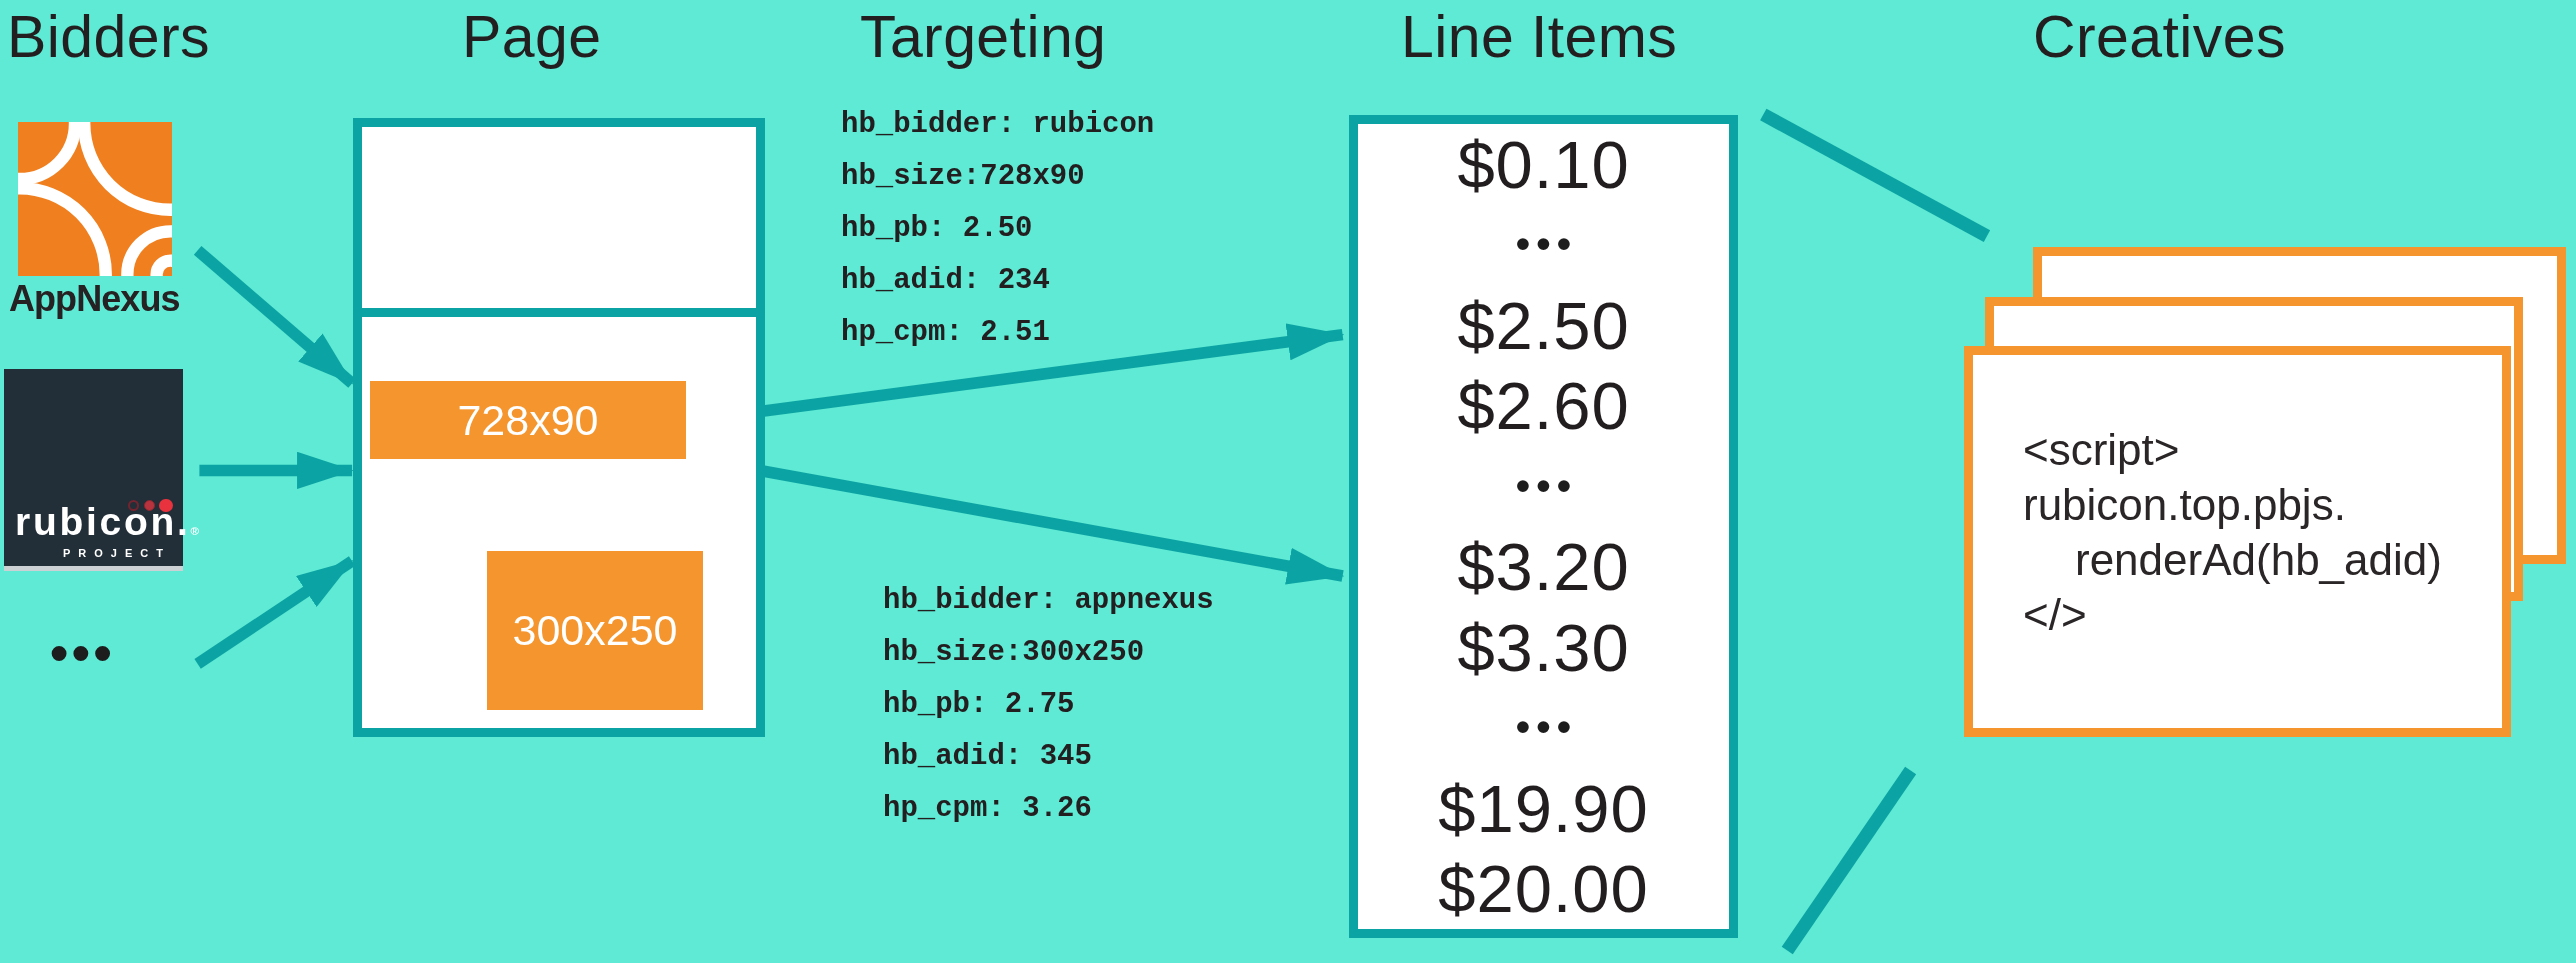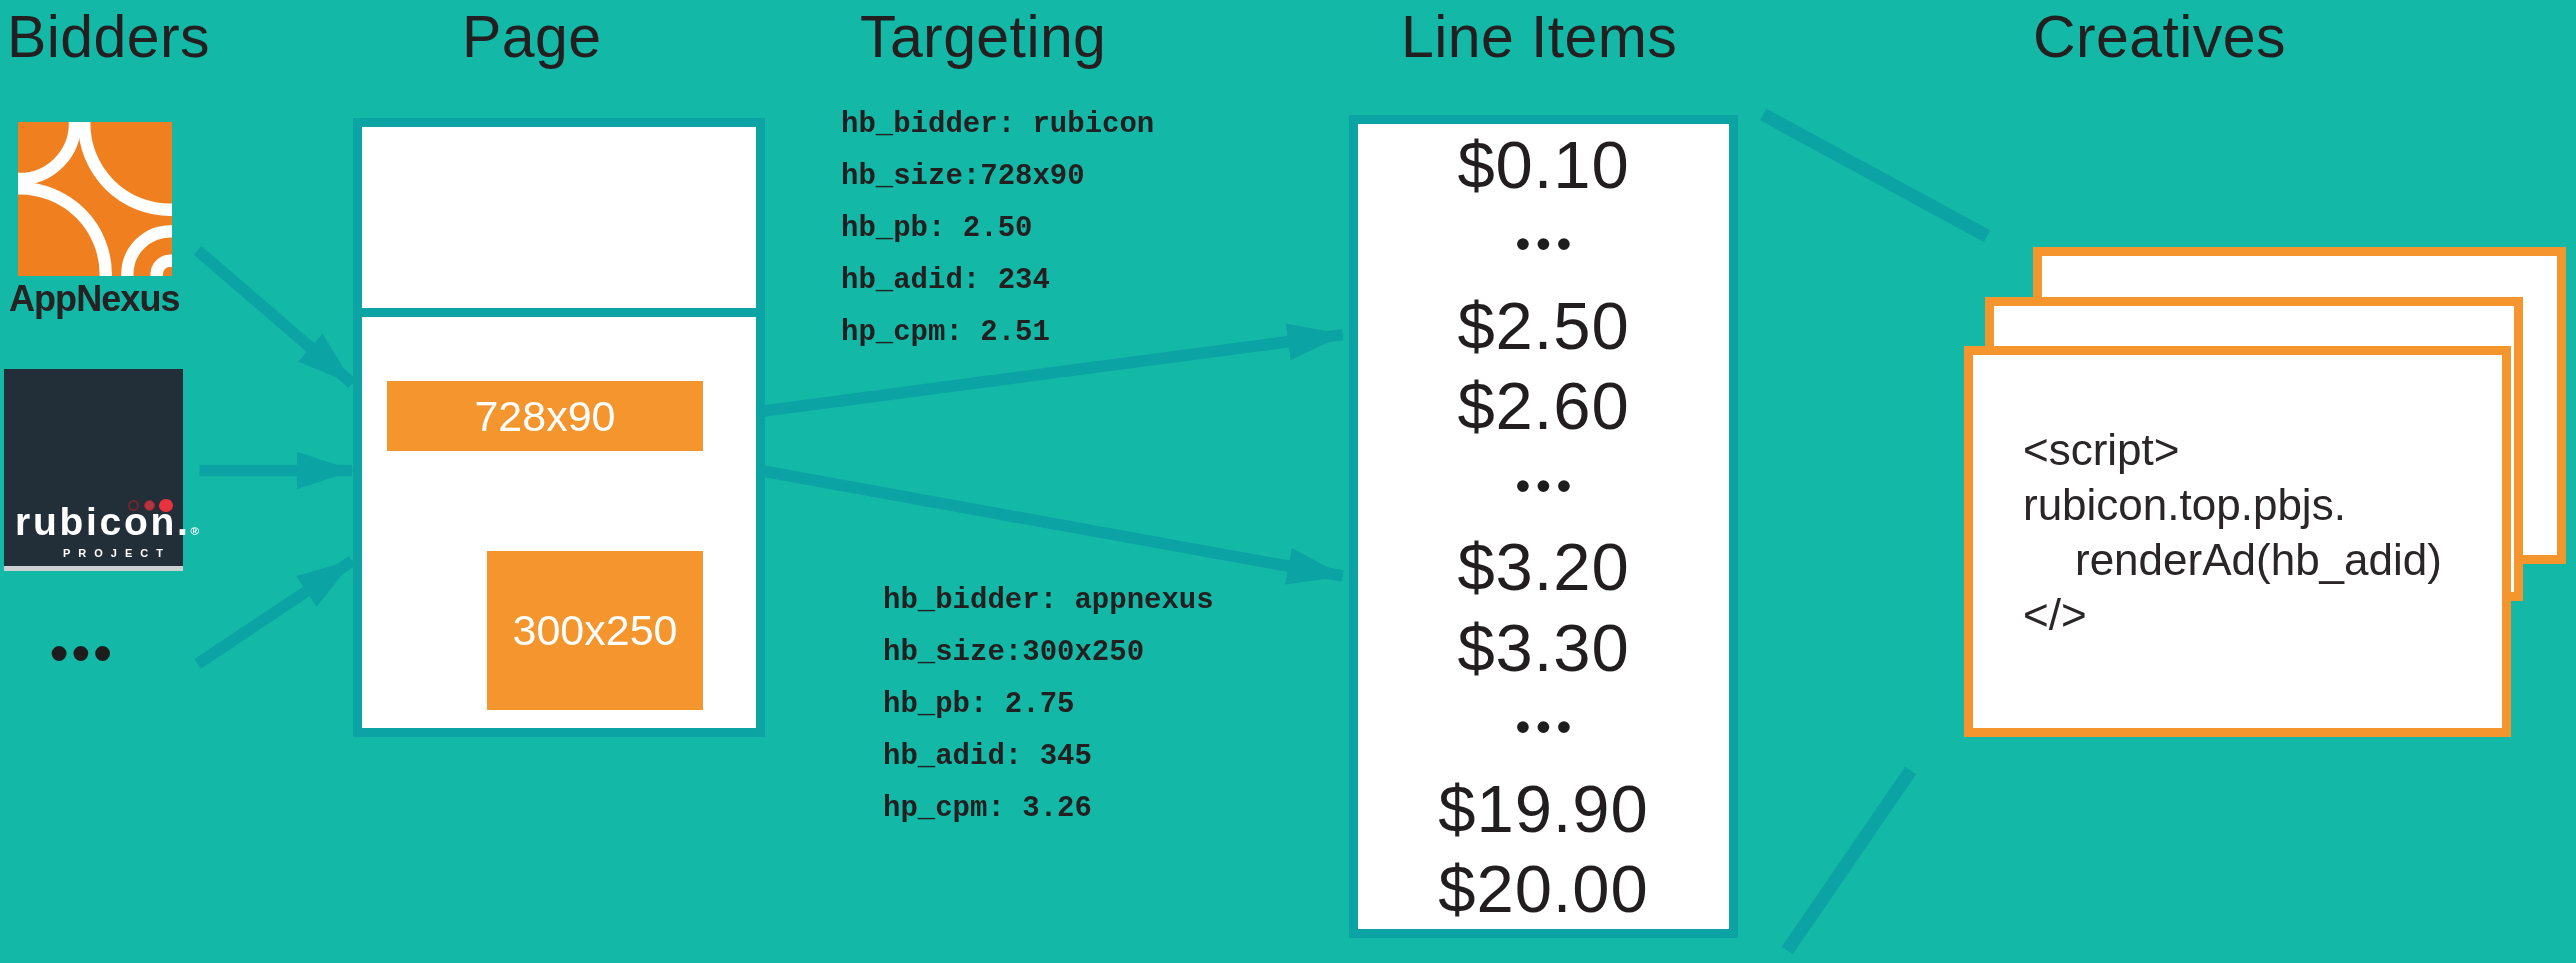--- a/index.html
+++ b/index.html
@@ -12,7 +12,7 @@
   *{margin:0;padding:0;box-sizing:border-box;}
   html,body{width:2576px;height:963px;background:#ffffff;overflow:hidden;
     font-family:"Liberation Sans", sans-serif;}
-  #canvas{position:relative;width:2576px;height:963px;background:#14b8a6;}
+  #canvas{position:relative;width:2576px;height:963px;background:#5eead4;}
 
   
   .col-title{position:absolute;top:0;font-size:59px;line-height:75px;

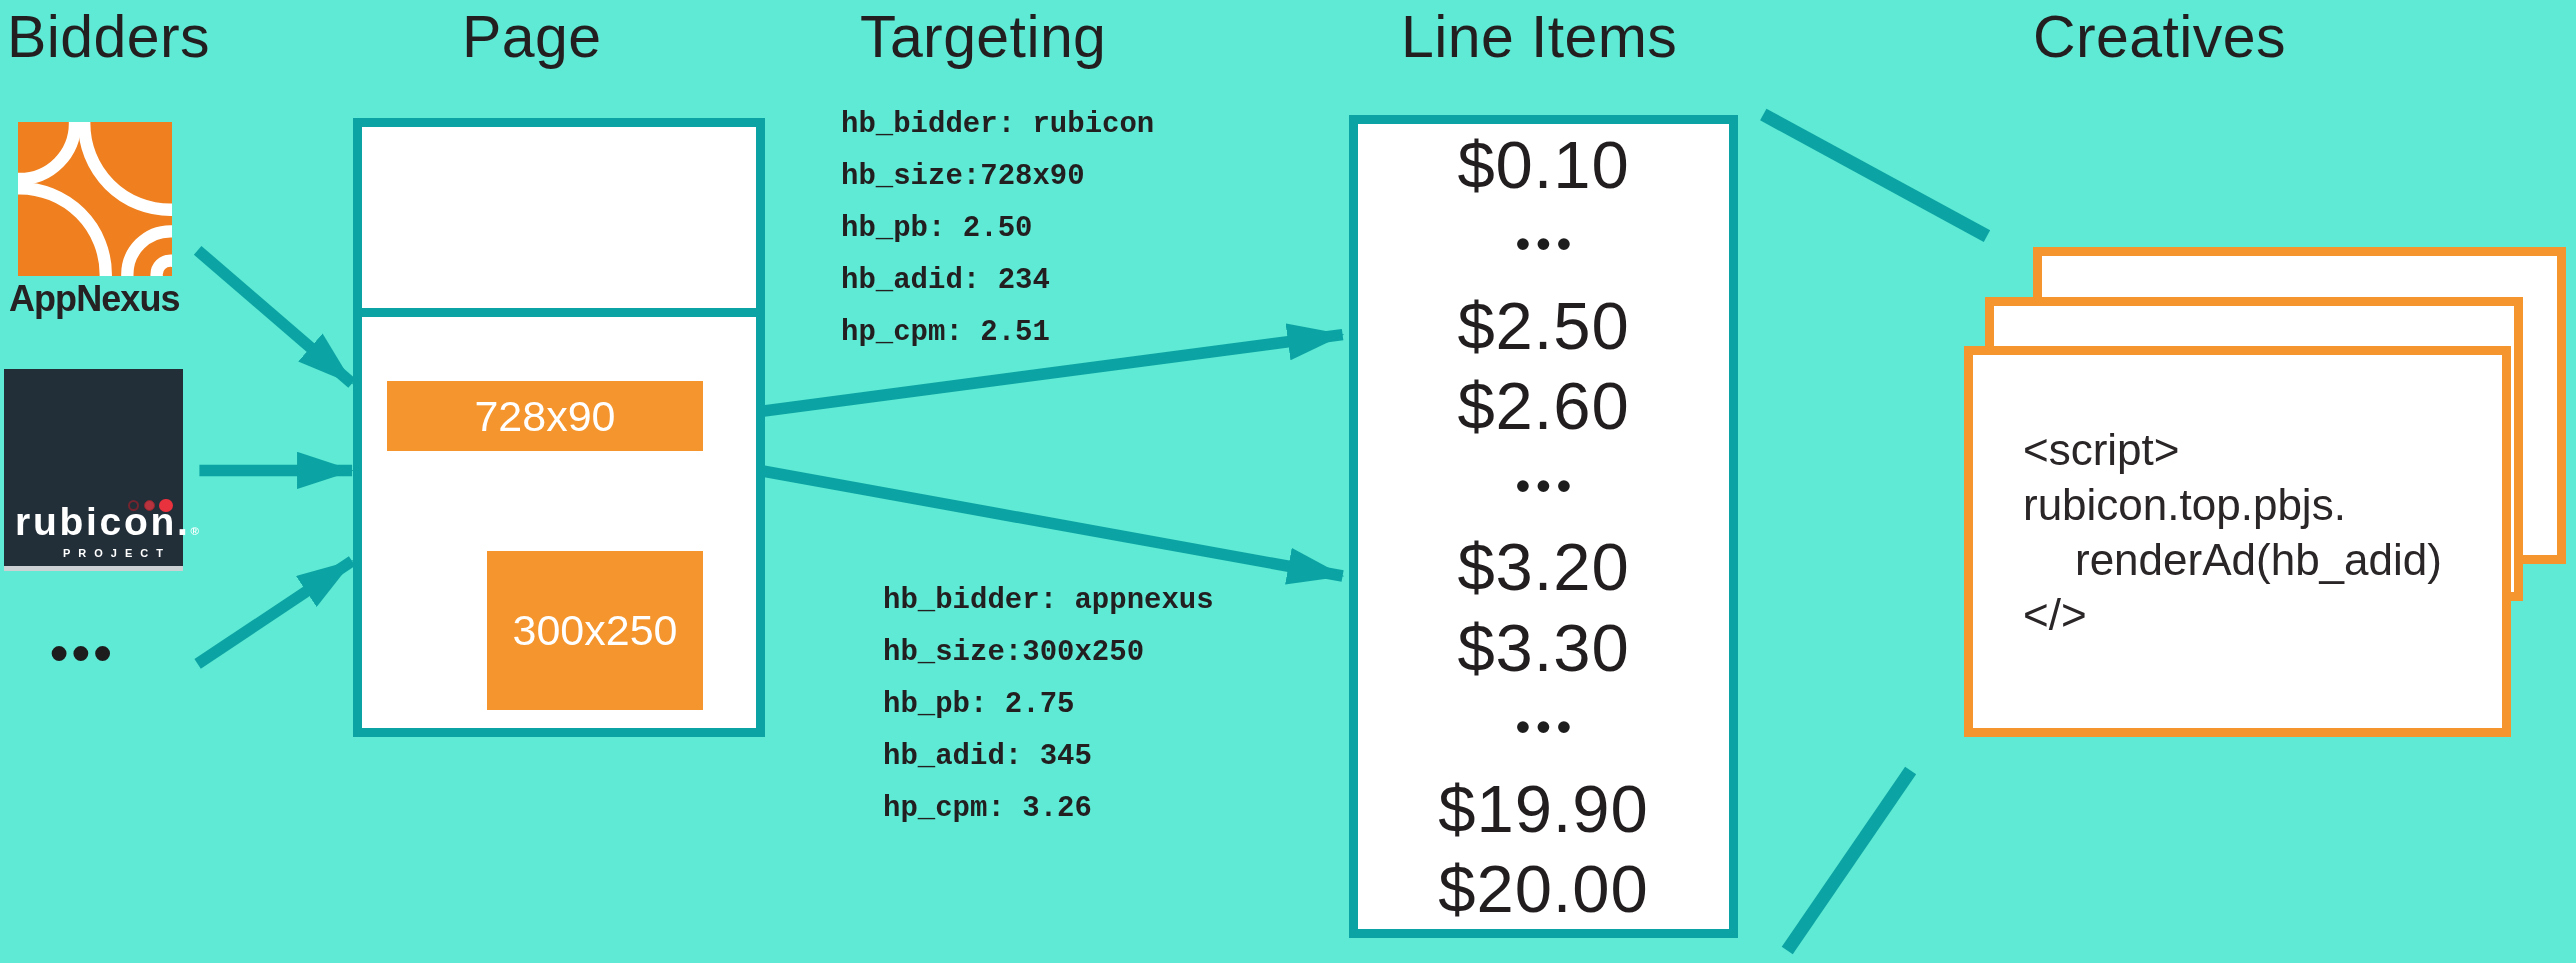--- a/index.html
+++ b/index.html
@@ -55,7 +55,7 @@
     border-bottom:9.8px solid var(--teal);}
   .ad-slot{position:absolute;background:var(--orange);color:#ffffff;
     display:flex;align-items:center;justify-content:center;font-size:43px;}
-  .slot-banner{left:25px;top:254px;width:316px;height:70px;}
+  .slot-banner{left:8px;top:254px;width:316px;height:78px;}
   .slot-rect{left:125px;top:383px;width:216px;height:159px;margin-top:41px;}
 
   

